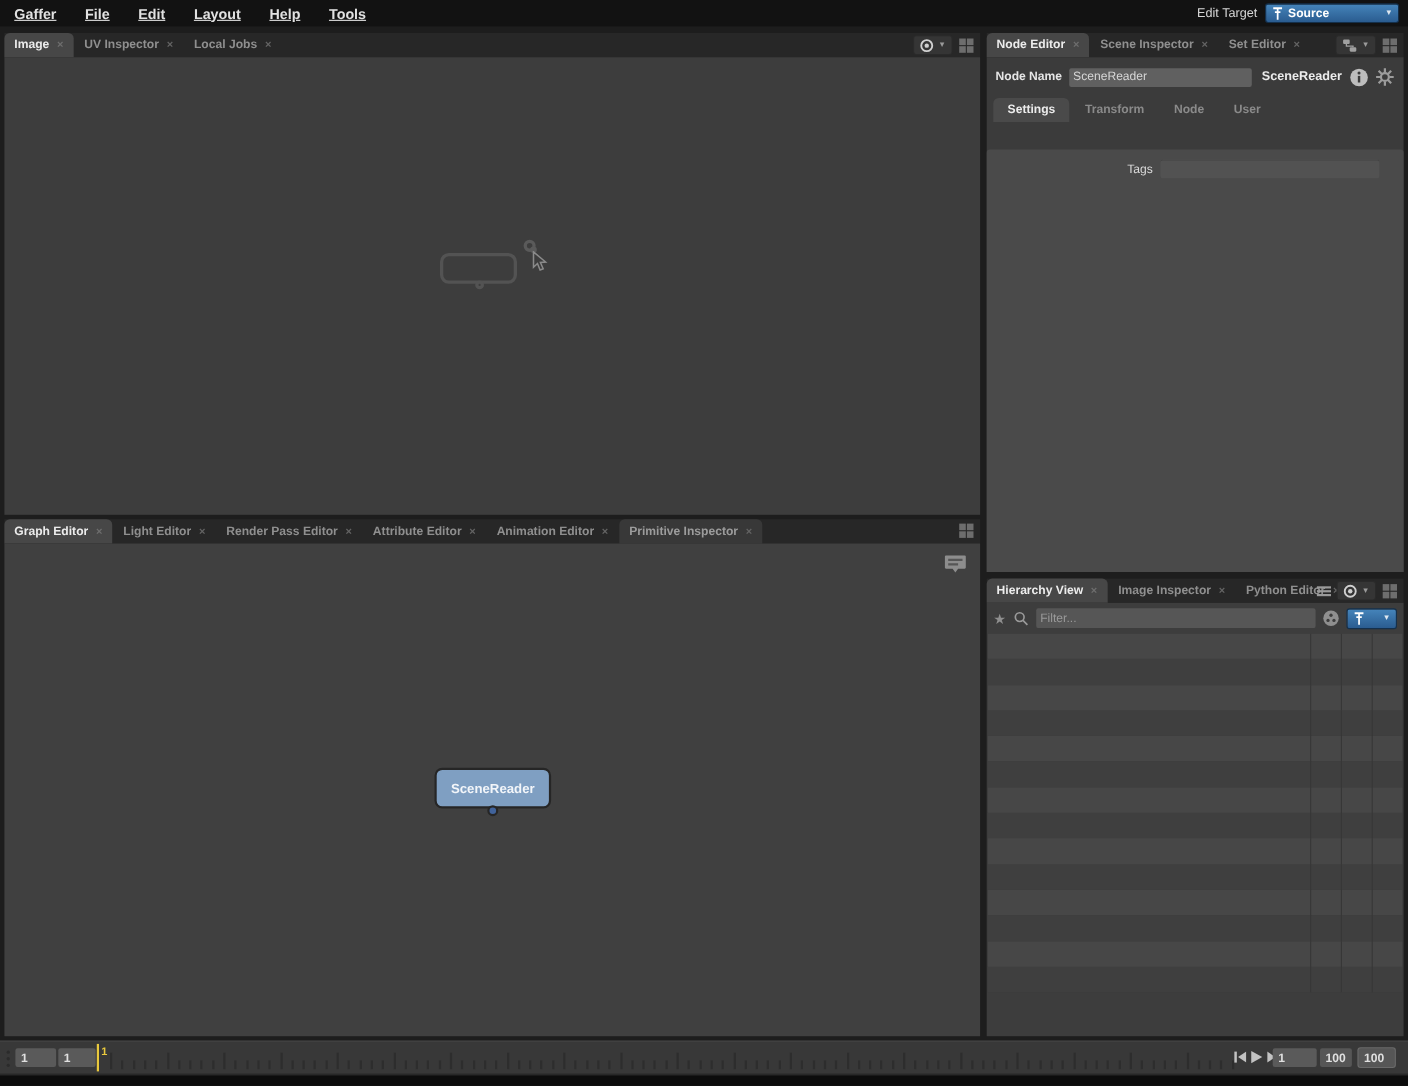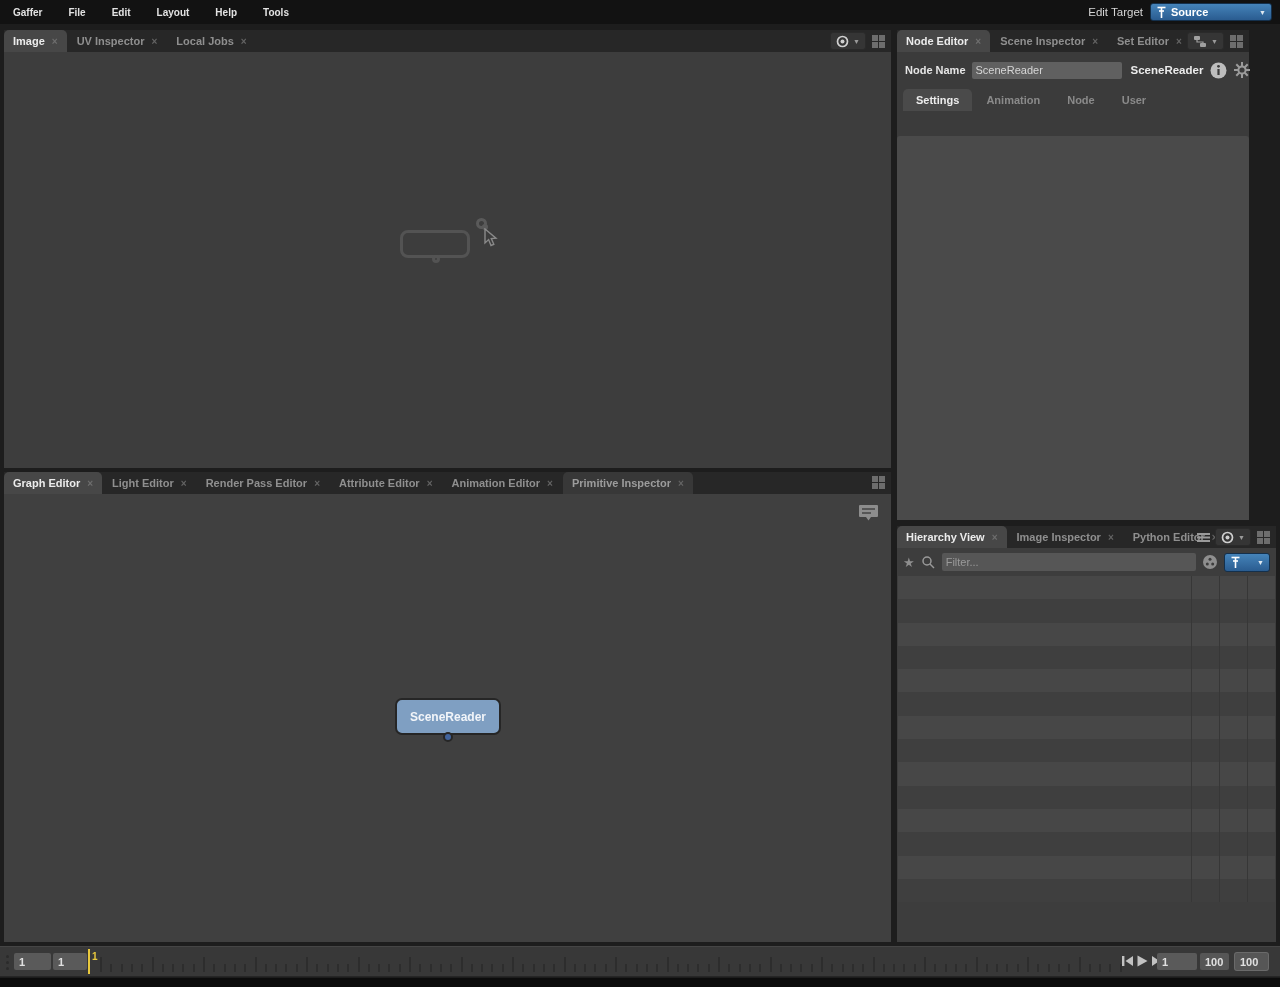--- a/index.html
+++ b/index.html
@@ -9,7 +9,7 @@
   
   .menubar { position:absolute; top:0; left:0; width:1280px; height:24px;
              background:#121212; display:flex; align-items:center; z-index:5; }
-  .menu-item { color:#e2e2e2; font-weight:bold; font-size:10px; padding:0 13px; cursor:default; }
+  .menu-item { color:#e2e2e2; font-weight:bold; font-size:13px; padding:0 13px; cursor:default;text-decoration:underline; }
   .menubar-right { margin-left:auto; display:flex; align-items:center; gap:7px; padding-right:8px; }
   .edit-target-label { color:#d6d6d6; font-size:11.5px; }
   .blue-btn { background:linear-gradient(#4584ba,#2a5c90); border:1px solid #14304c;

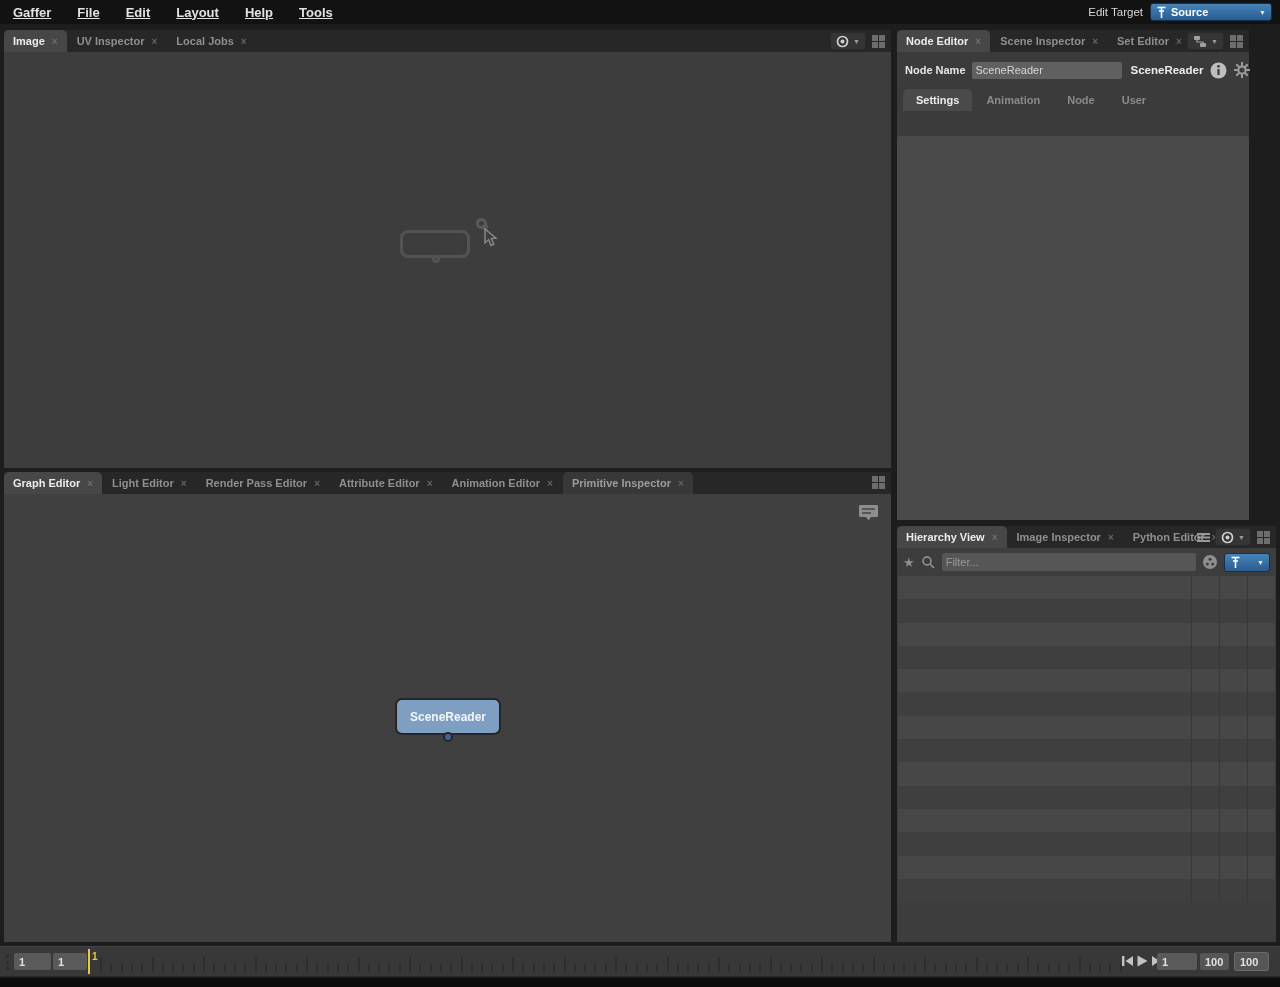--- a/index.html
+++ b/index.html
@@ -60,7 +60,7 @@
                width:10px; height:10px; border-radius:50%; background:#41639b; border:2px solid #262626; }
 
   
-  #node-editor-panel { left:897px; top:30px; width:352px; height:490px; }
+  #node-editor-panel { left:897px; top:30px; width:379px; height:490px; }
   #node-editor-content { background:#3b3b3b; }
   .nn-row { display:flex; align-items:center; padding:9px 8px 0 8px; }
   .panel-label { color:#e6e6e6; font-size:11px; font-weight:bold; white-space:nowrap; }

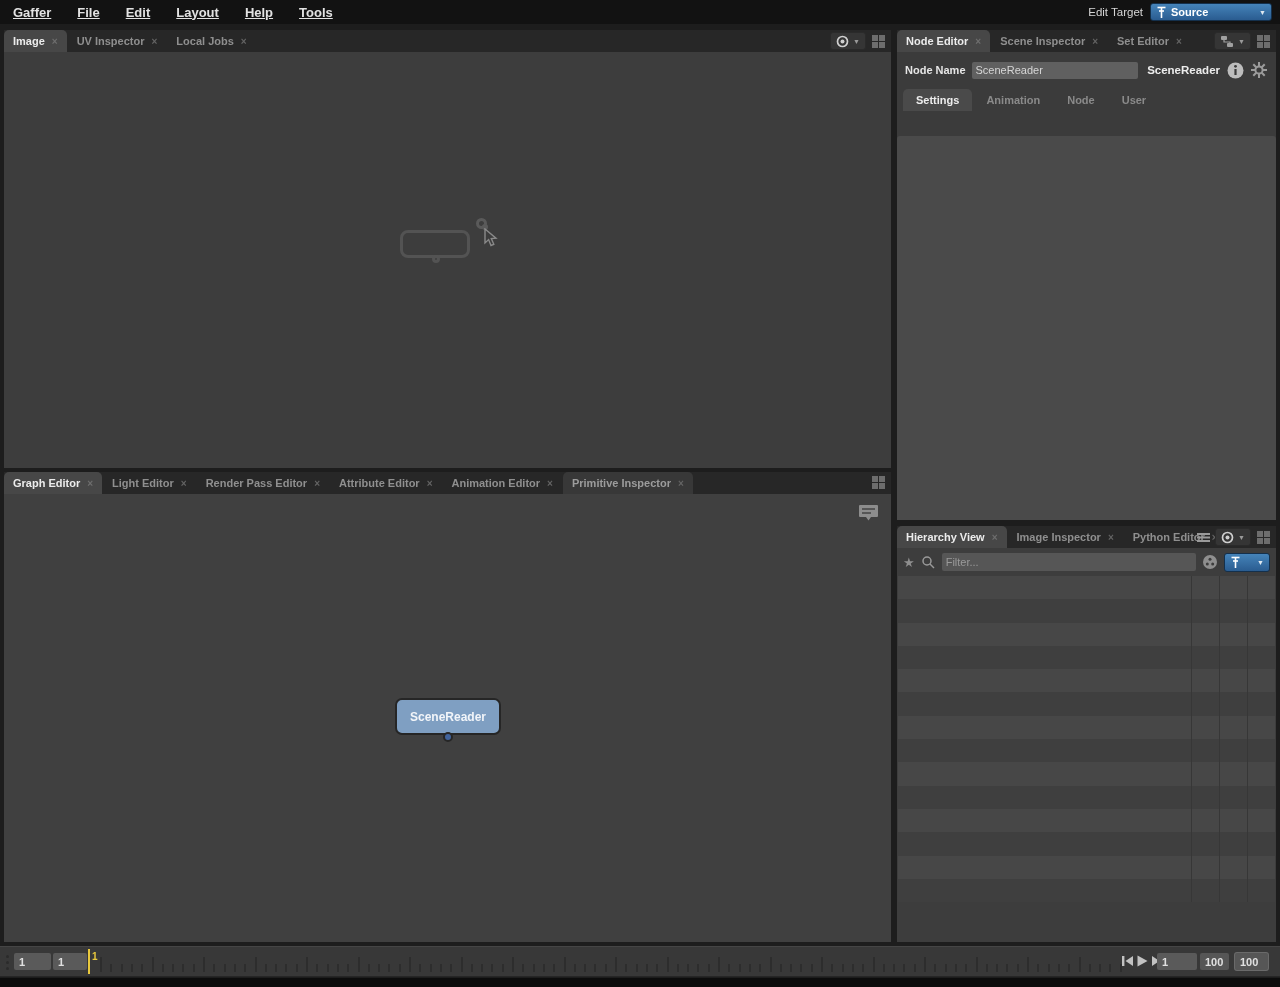--- a/index.html
+++ b/index.html
@@ -273,7 +273,7 @@
           <span>Settings</span>
         </div>
         <div class="subtab">
-          <span>Animation</span>
+          <span>Transform</span>
         </div>
         <div class="subtab">
           <span>Node</span>

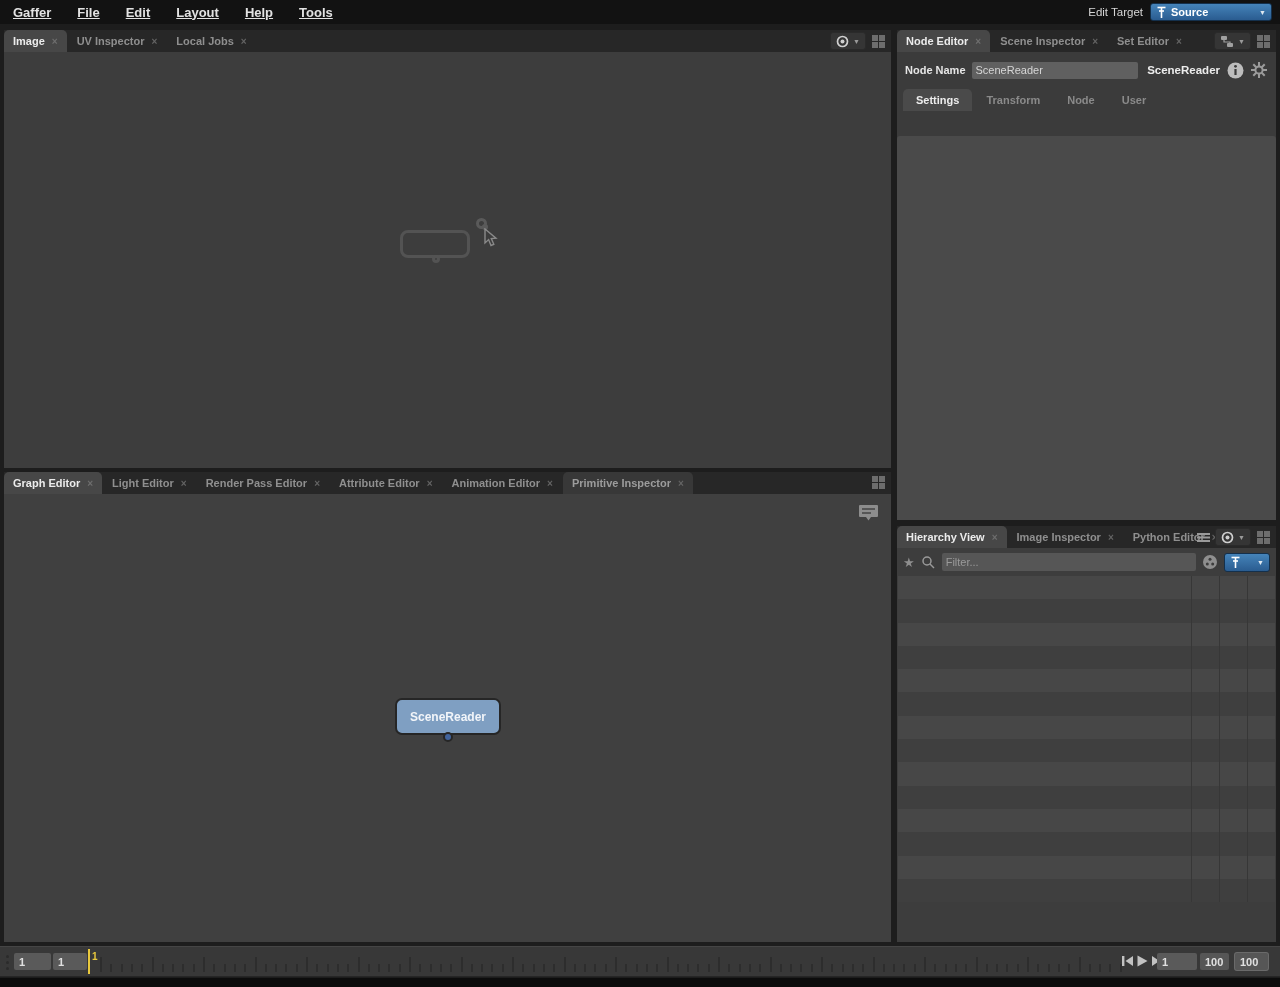--- a/index.html
+++ b/index.html
@@ -283,6 +283,10 @@
         </div>
       </div>
     <div class="subcontent">
+      <div class="field-row">
+        <span class="field-label">Tags</span>
+        <input class="text-input tags-input" value="" style="">
+      </div>
     </div>
   </div>
 </div>

